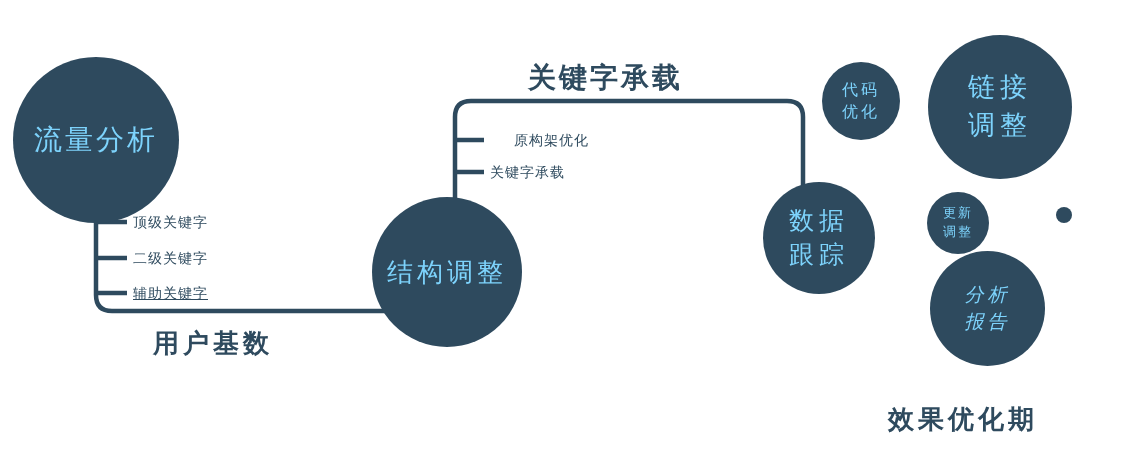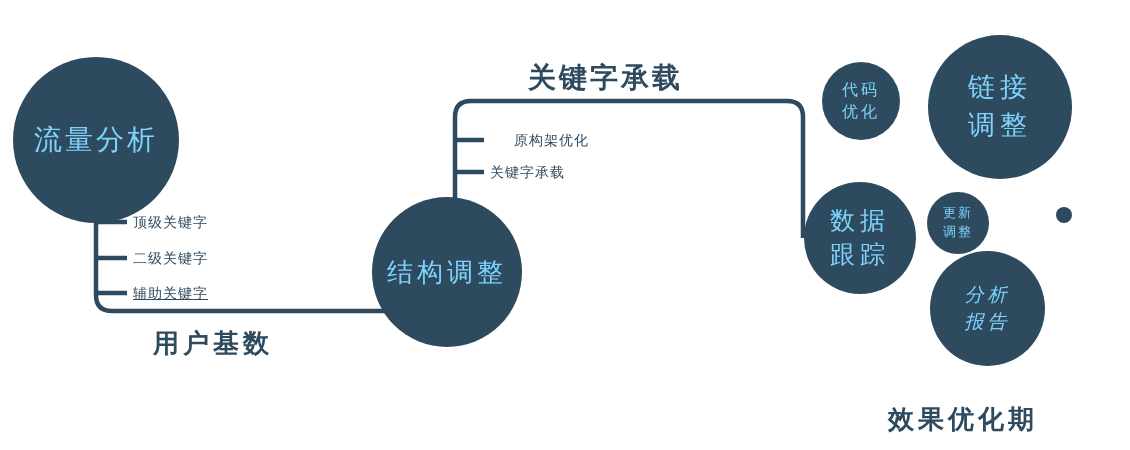--- a/index.html
+++ b/index.html
@@ -38,7 +38,7 @@
   }
   .c-traffic   { left: 13px;  top: 57px;  width: 166px; height: 166px; font-size: 28px; letter-spacing: 3px; }
   .c-structure { left: 372px; top: 197px; width: 150px; height: 150px; font-size: 26px; letter-spacing: 4px; }
-  .c-data      { left: 804px; top: 182px; width: 112px; height: 112px; font-size: 25px; letter-spacing: 5px; line-height: 1.35; text-align: right; }
+  .c-data      { left: 763px; top: 182px; width: 112px; height: 112px; font-size: 25px; letter-spacing: 5px; line-height: 1.35; text-align: right; }
   .c-code      { left: 822px; top: 62px;  width: 78px;  height: 78px;  font-size: 16px; letter-spacing: 3px; line-height: 1.4; }
   .c-link      { left: 928px; top: 35px;  width: 144px; height: 144px; font-size: 27px; letter-spacing: 5px; line-height: 1.4; }
   .c-update    { left: 927px; top: 192px; width: 62px;  height: 62px;  font-size: 13px; letter-spacing: 2px; line-height: 1.45; }

